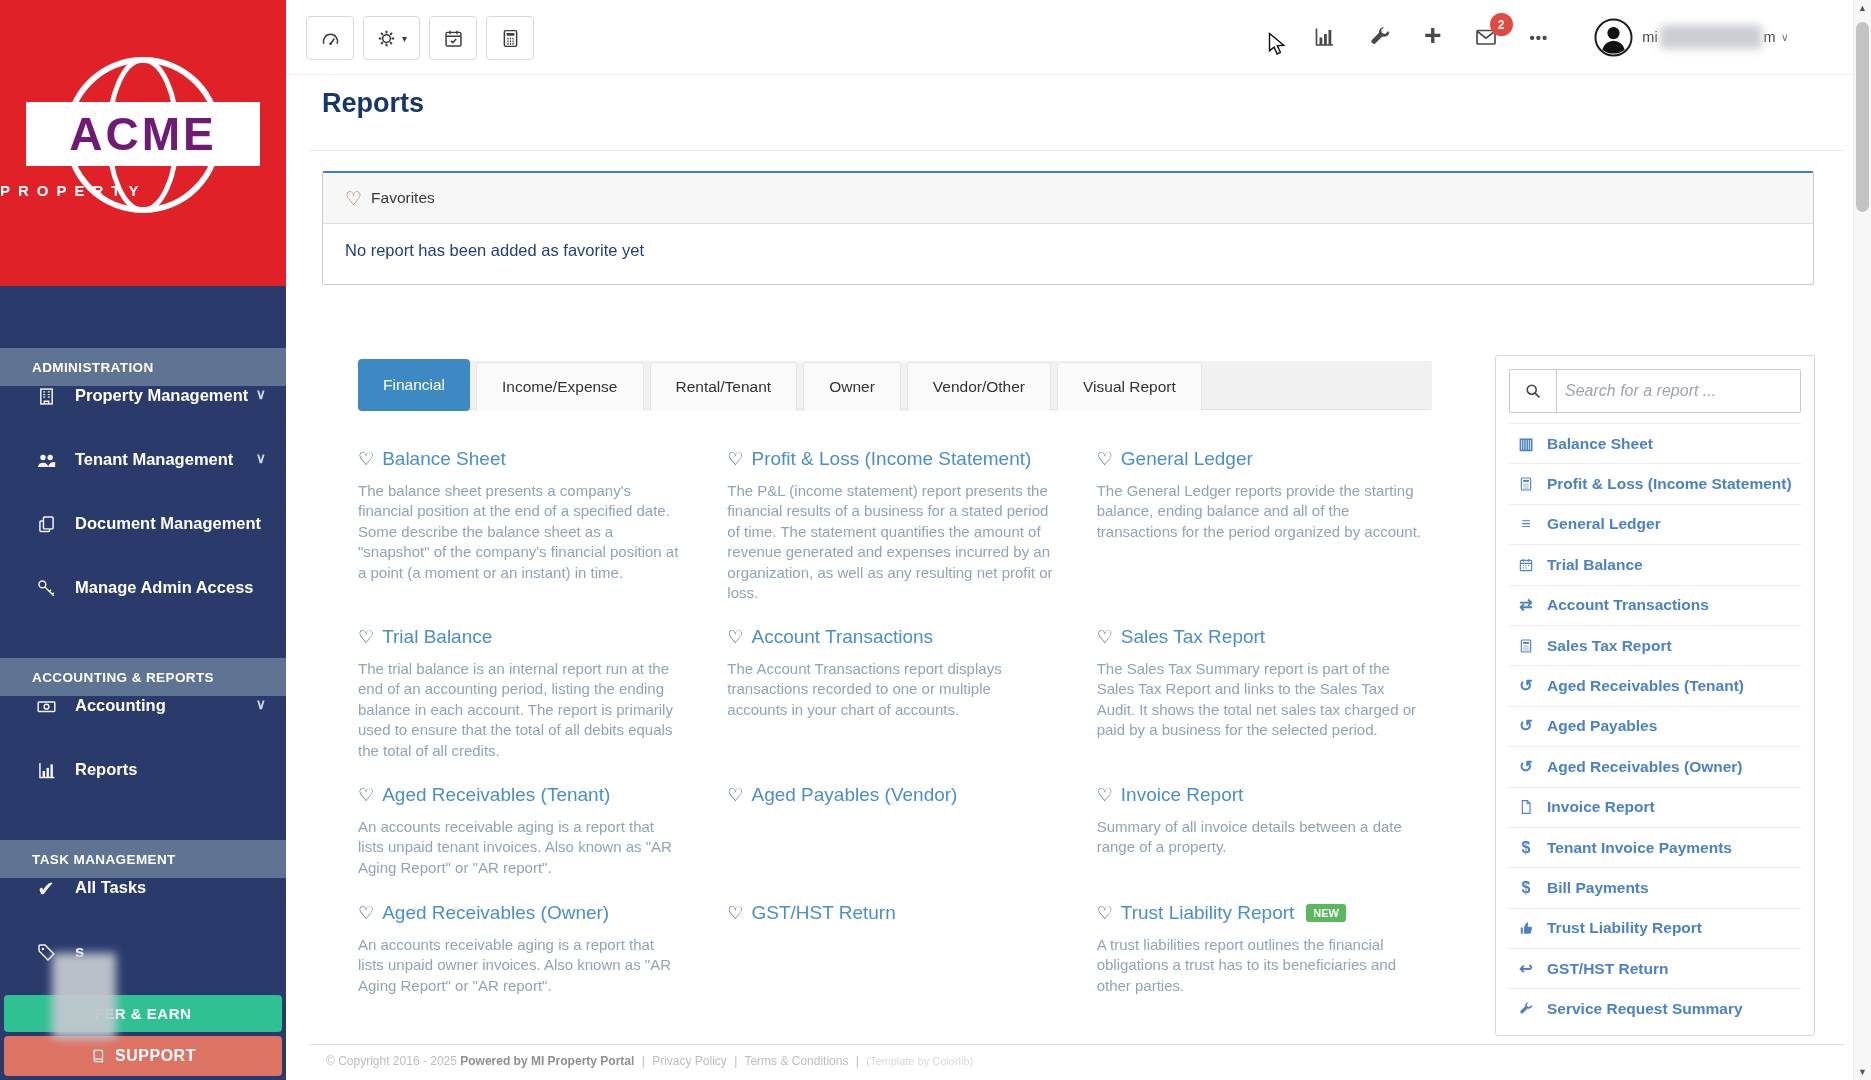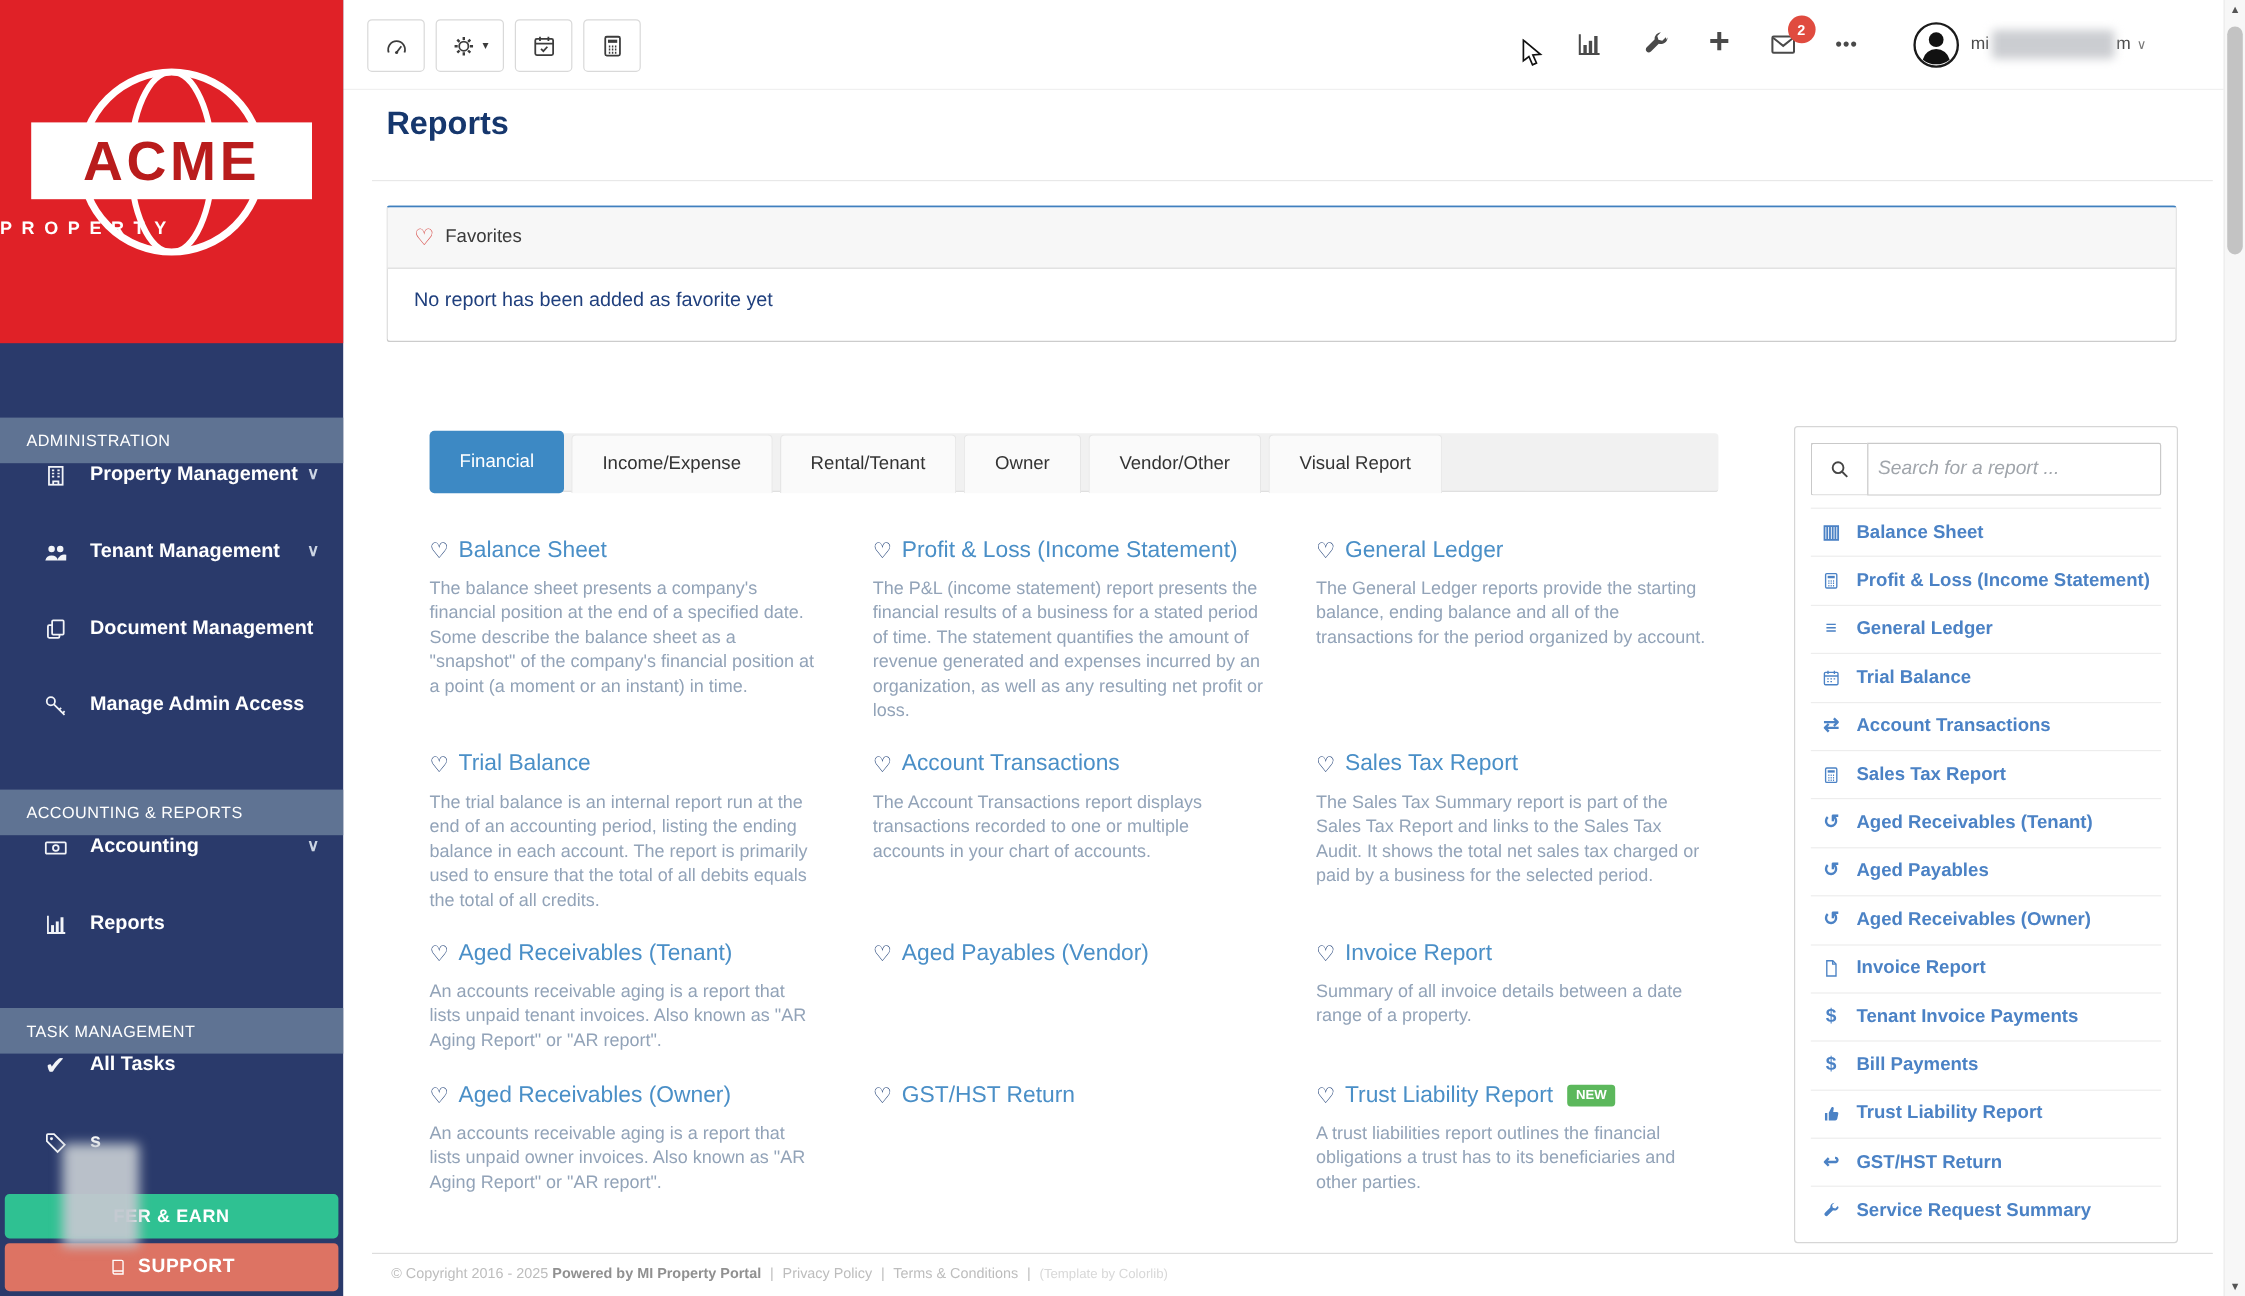--- a/index.html
+++ b/index.html
@@ -14,7 +14,7 @@
   #logo-globe{position:absolute;left:0;top:0;}
   #logo-band{position:absolute;left:26px;right:26px;top:102px;height:64px;background:#fff;
              display:flex;align-items:center;justify-content:center;}
-  #logo-band span{color:#b91c1c;font-size:46px;font-weight:800;letter-spacing:3px;}
+  #logo-band span{color:#701a75;font-size:46px;font-weight:800;letter-spacing:3px;}
   #logo-sub{position:absolute;left:0;right:0;top:182px;color:#fff;
             font-size:15px;font-weight:700;letter-spacing:8px;}
   #menu{position:absolute;top:286px;left:0;right:0;}

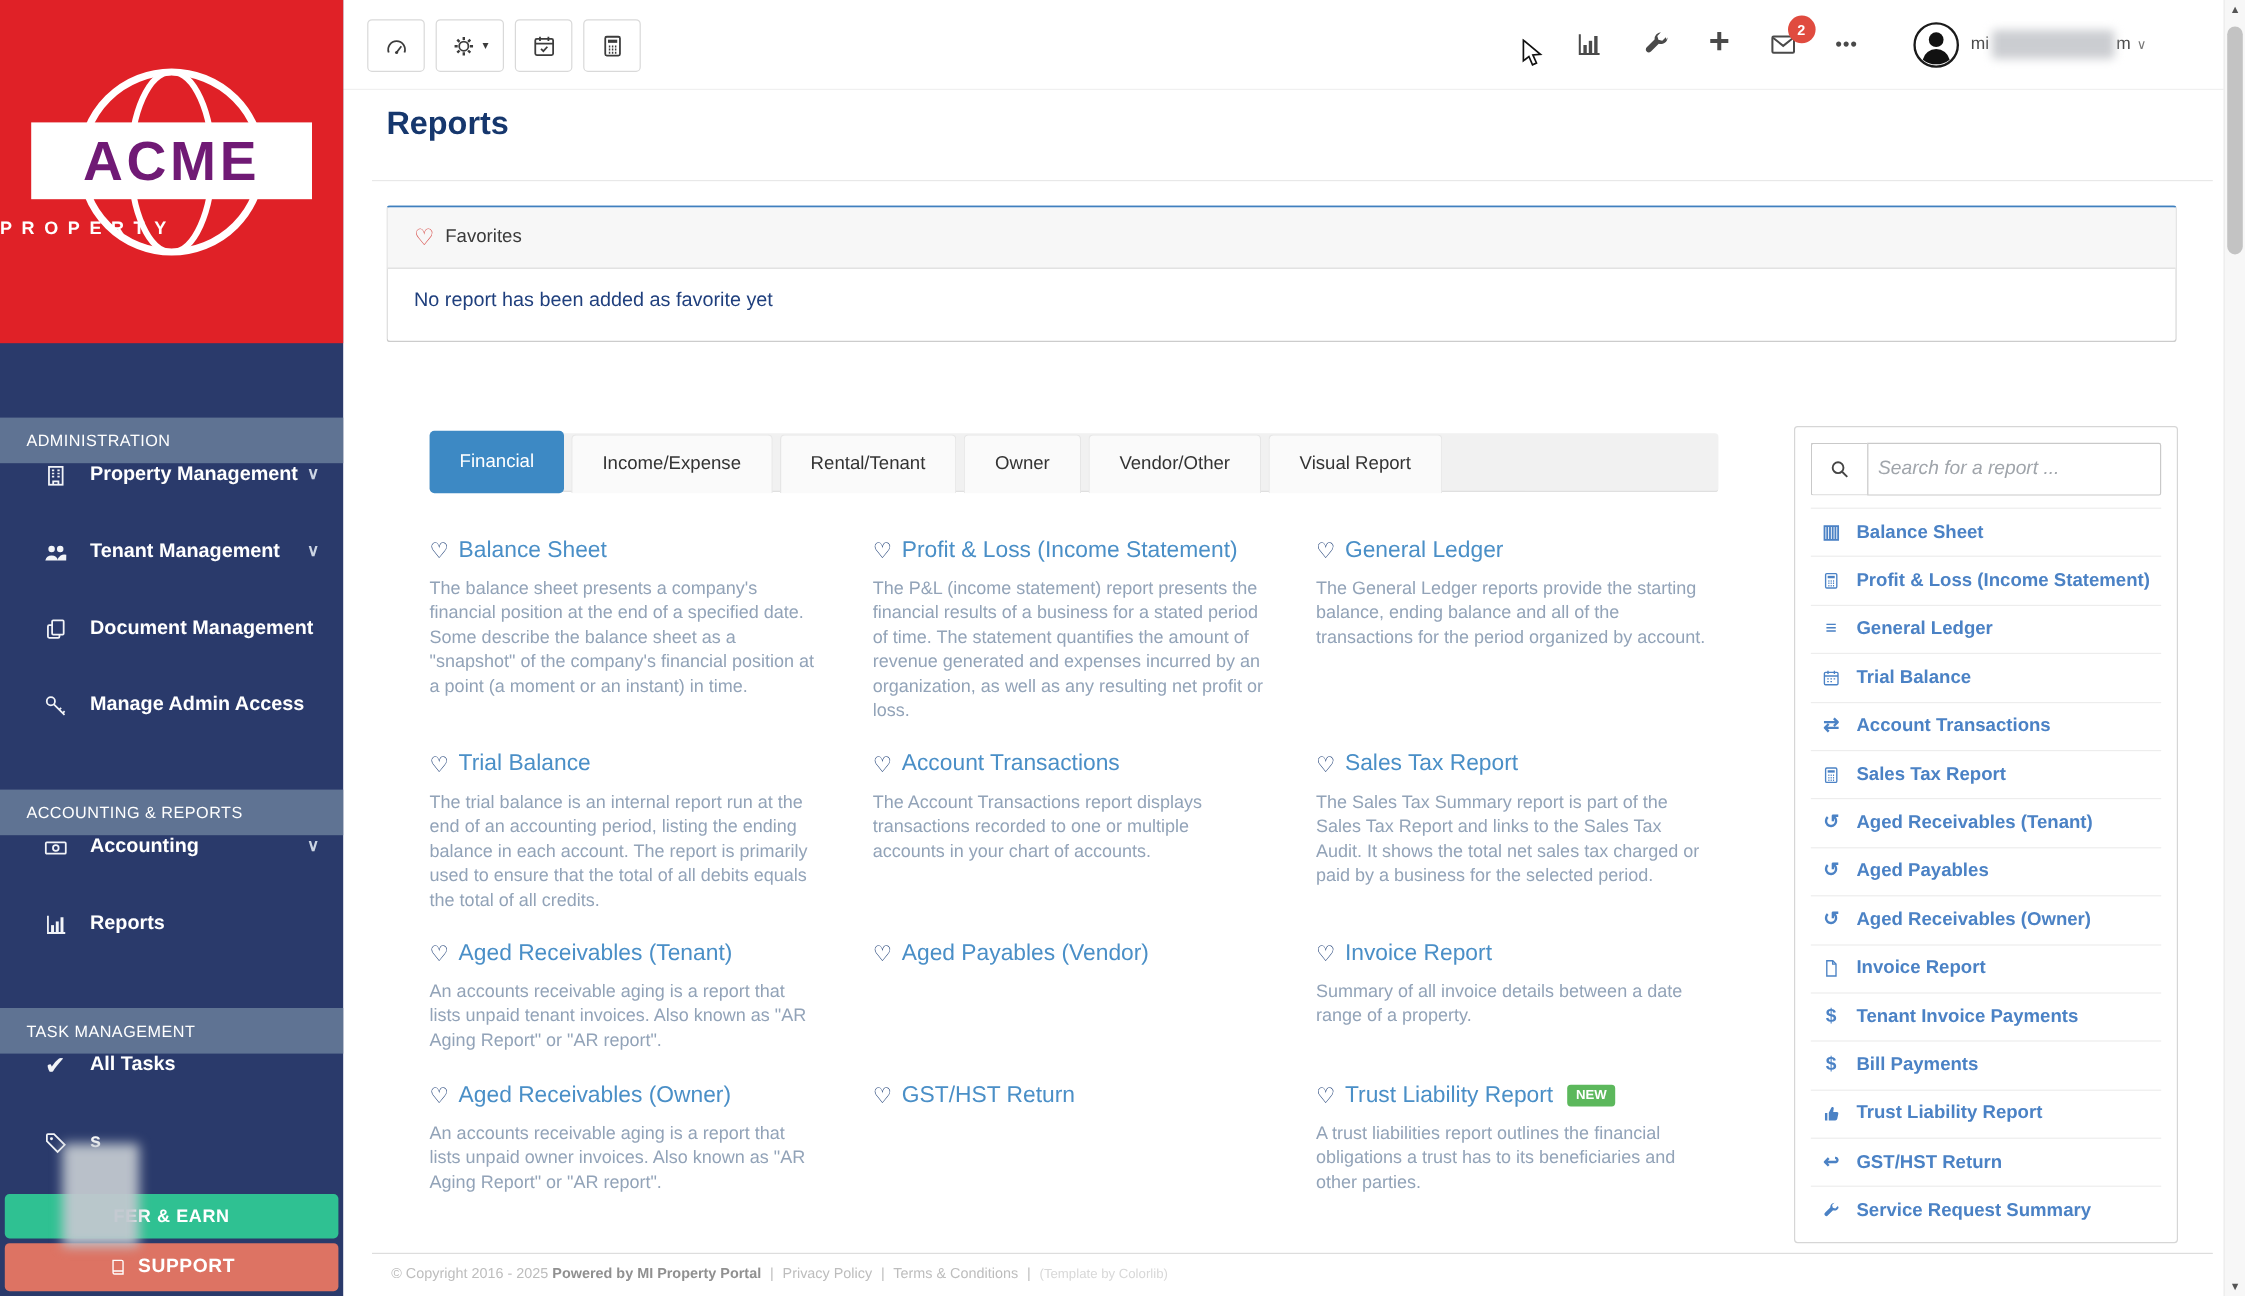--- a/index.html
+++ b/index.html
@@ -18,8 +18,8 @@
   #logo-sub{position:absolute;left:0;right:0;top:182px;color:#fff;
             font-size:15px;font-weight:700;letter-spacing:8px;}
   #menu{position:absolute;top:286px;left:0;right:0;}
-  .side-header{height:38px;background:#5f7393;color:#fff;font-size:13.5px;font-weight:400;
-               letter-spacing:.4px;display:flex;align-items:center;padding-left:22px;}
+  .side-header{height:38px;background:#5f7393;color:#fff;font-size:13.5px;font-weight:700;
+               letter-spacing:.4px;display:flex;align-items:center;padding-left:32px;}
   .side-header.first{margin-top:62px;}
   .side-header.gap{margin-top:16px;}
   .side-item{height:64px;display:flex;align-items:flex-start;padding-left:32px;color:#fff;

